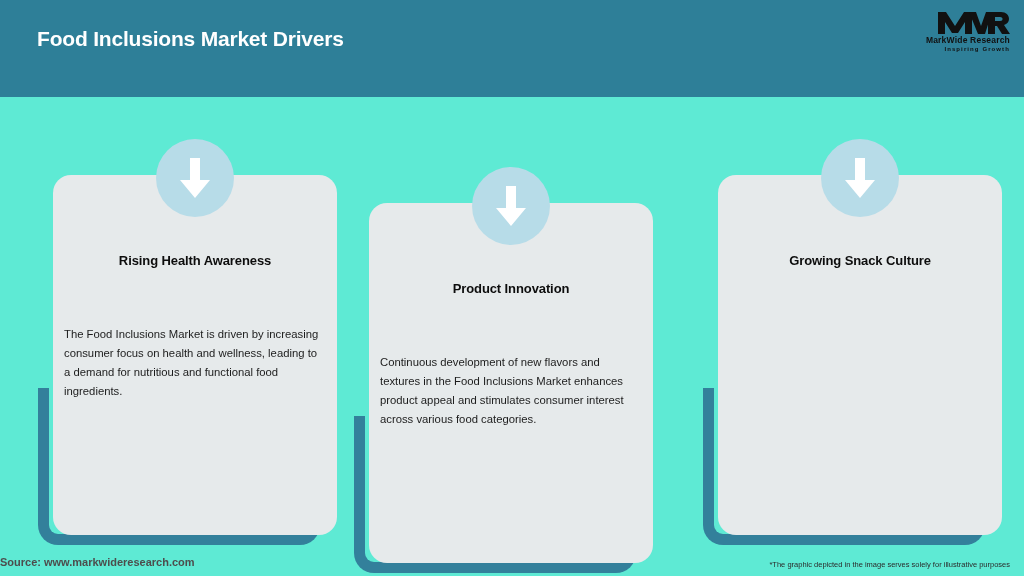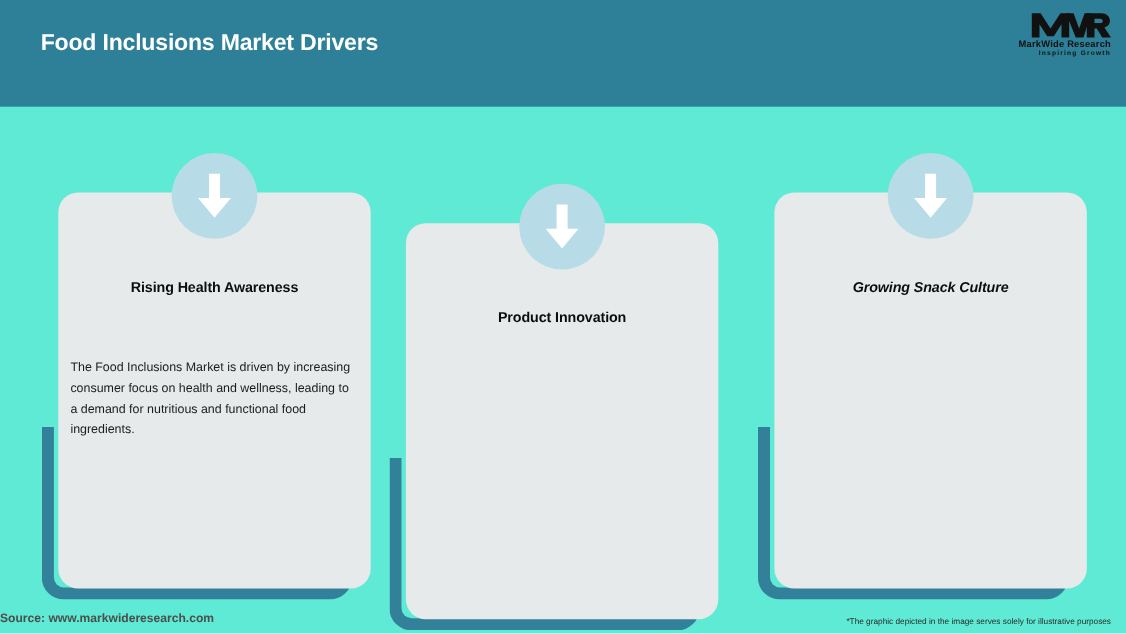--- a/index.html
+++ b/index.html
@@ -71,7 +71,7 @@
   }
   #slot-0 { left: 21px; }
   #slot-1 { left: 337px; margin-top: 28px; }
-  #slot-2 { left: 672px; font-style: italic; }
+  #slot-2 { left: 686px; }
 
   
   .bracket {

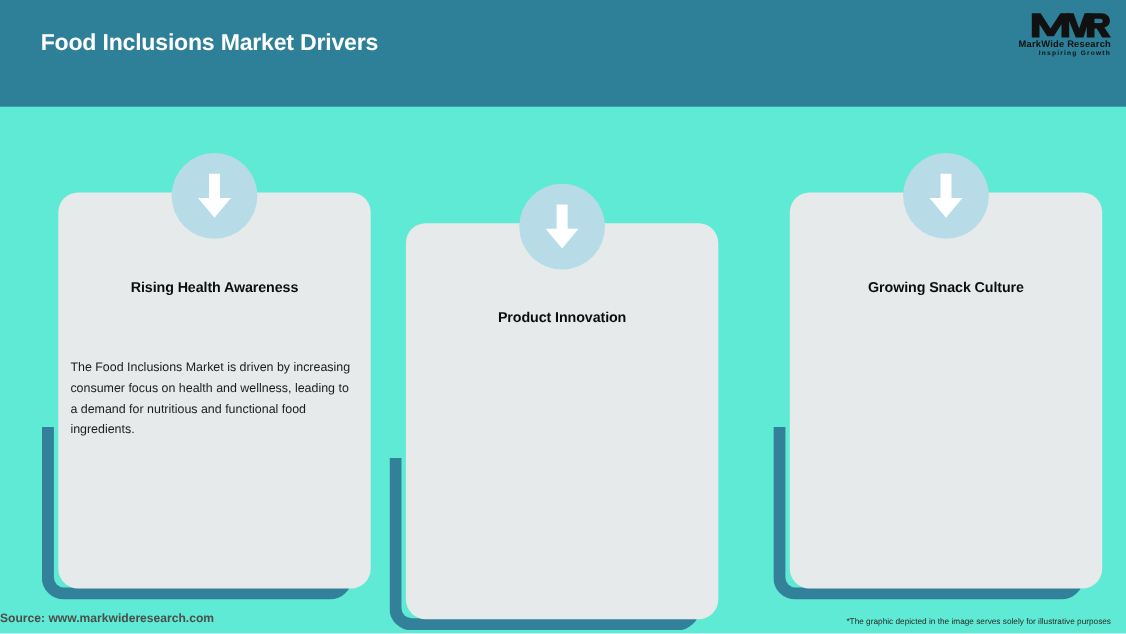--- a/index.html
+++ b/index.html
@@ -198,6 +198,7 @@
         </svg>
       </div>
       <div class="card-title">Product Innovation</div>
+      <div class="card-body">Continuous development of new flavors and textures in the Food Inclusions Market enhances product appeal and stimulates consumer interest across various food categories.</div>
     </div>
   </div>
 

